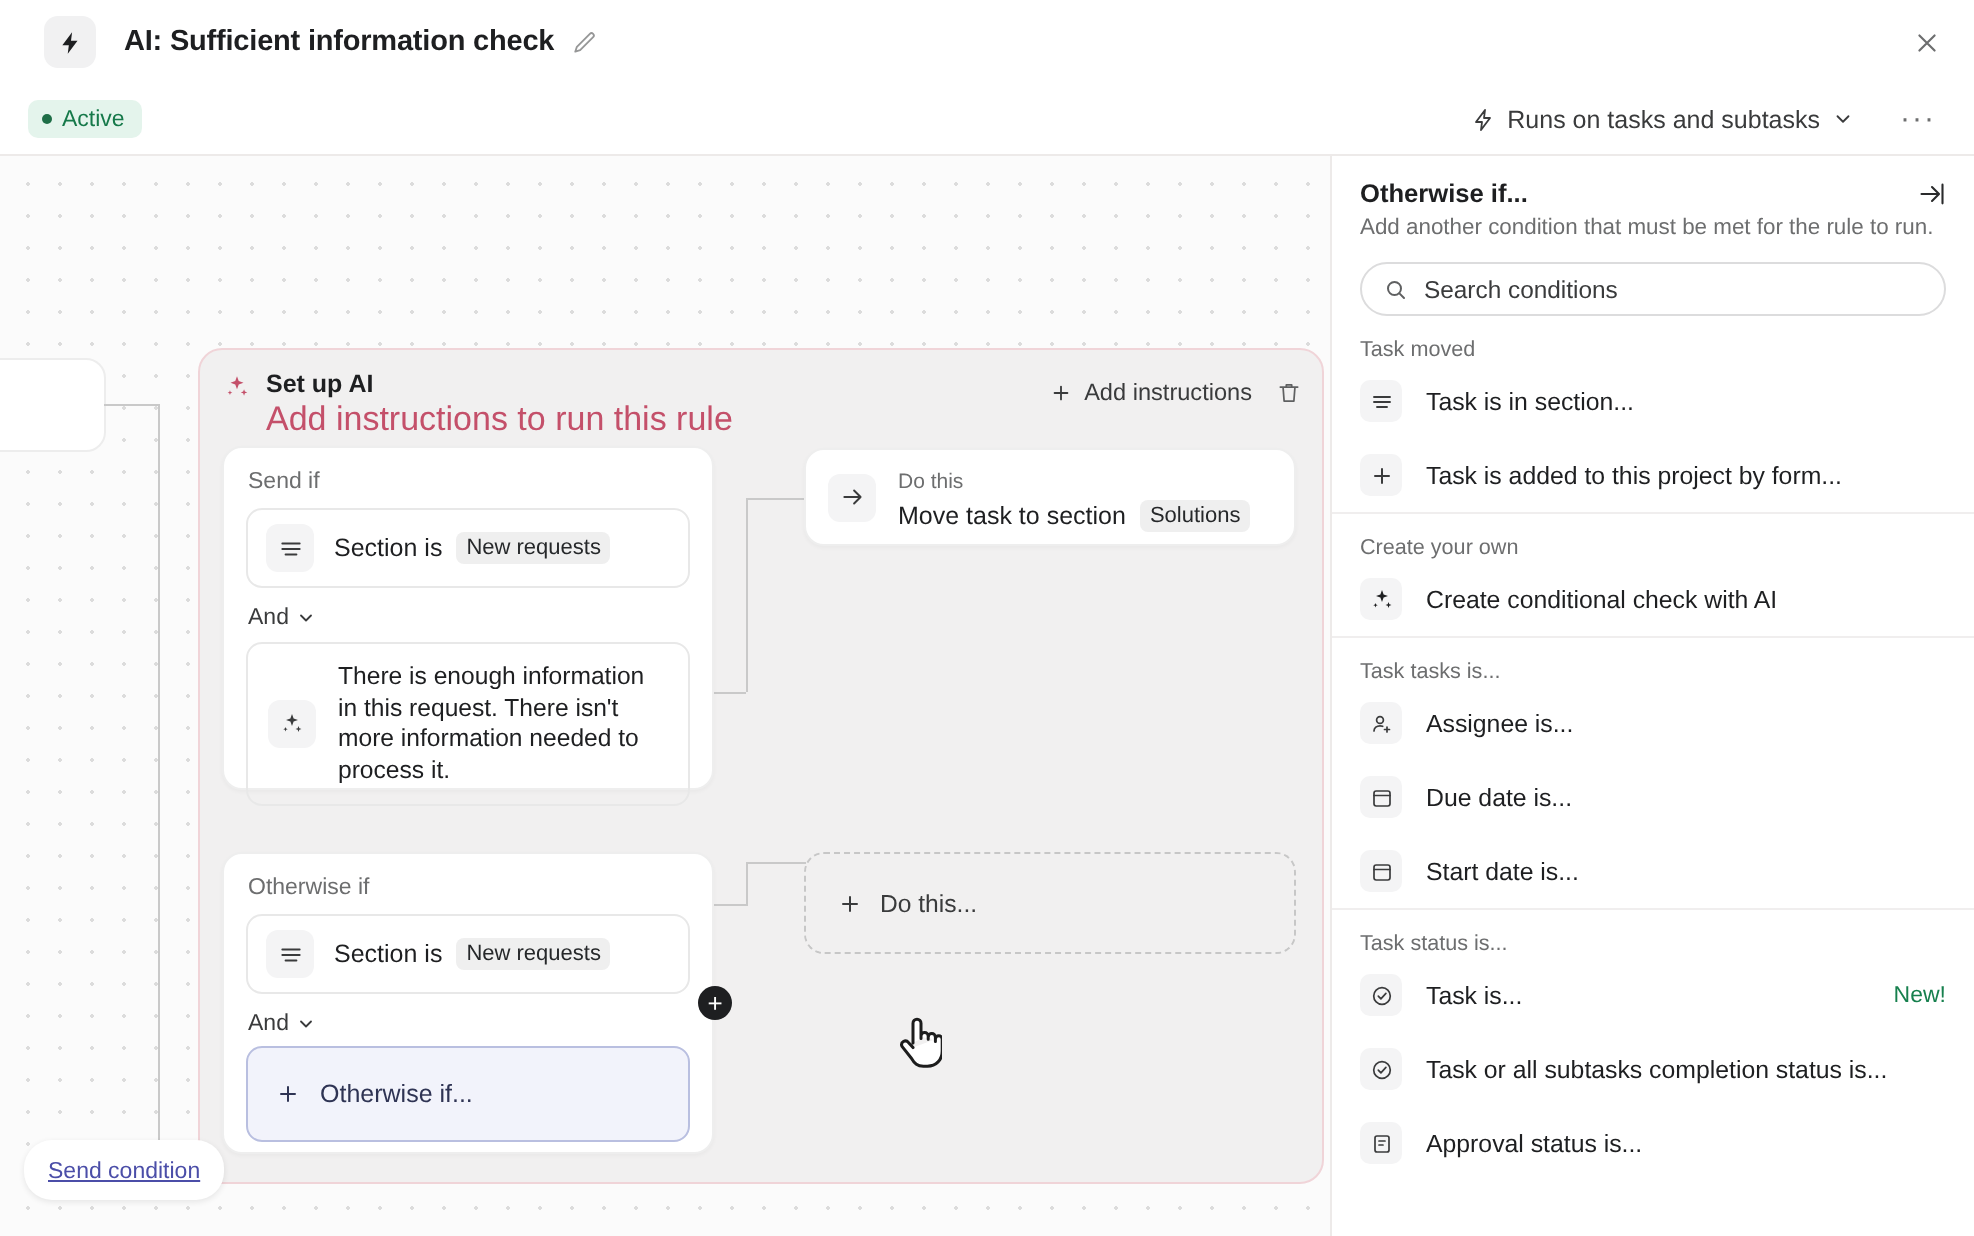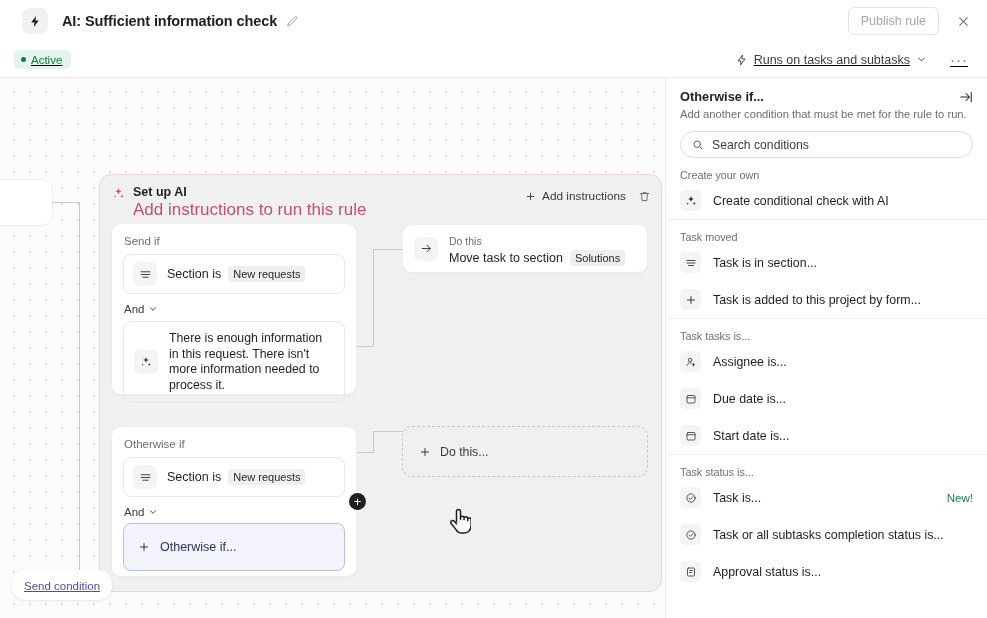--- a/index.html
+++ b/index.html
@@ -247,7 +247,6 @@
         </svg>
     </div>
     <div class="topbar-spacer"></div>
-    <button class="publish-btn">Publish rule</button>
     <button class="close-btn">
       <svg width="13" height="13" viewBox="0 0 24 24" fill="none" stroke="currentColor" stroke-width="2" stroke-linecap="round">
           <path d="M5 5l14 14M19 5L5 19"></path>

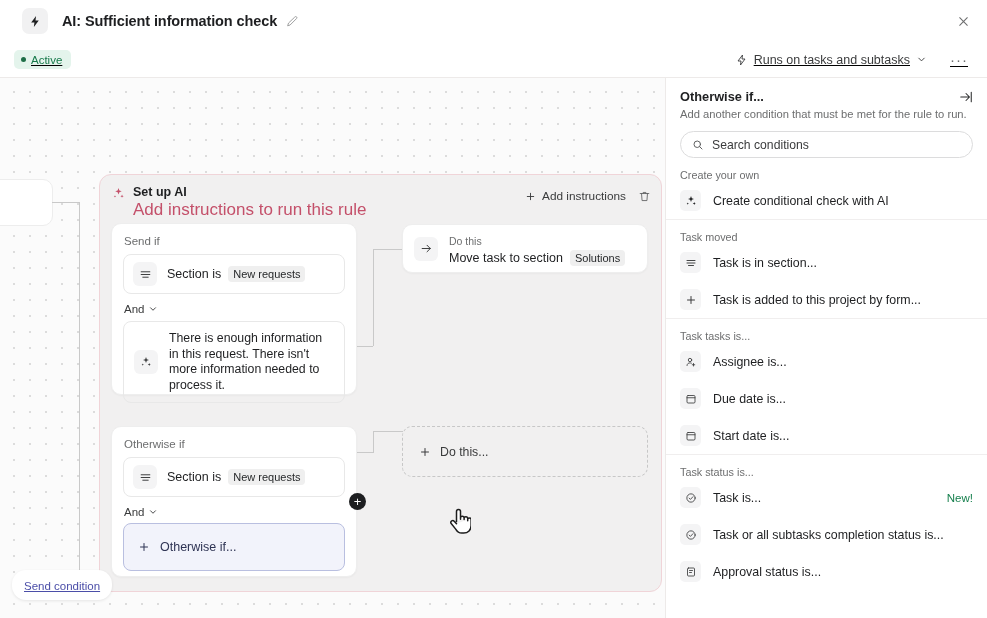--- a/index.html
+++ b/index.html
@@ -50,7 +50,6 @@
     padding: 0 12px 0 14px;
     background: #fff;
     border-bottom: 1px solid #edeae9;
-    text-decoration: underline;
   }
   .badge-active {
     display: inline-flex; align-items: center; gap: 5px;

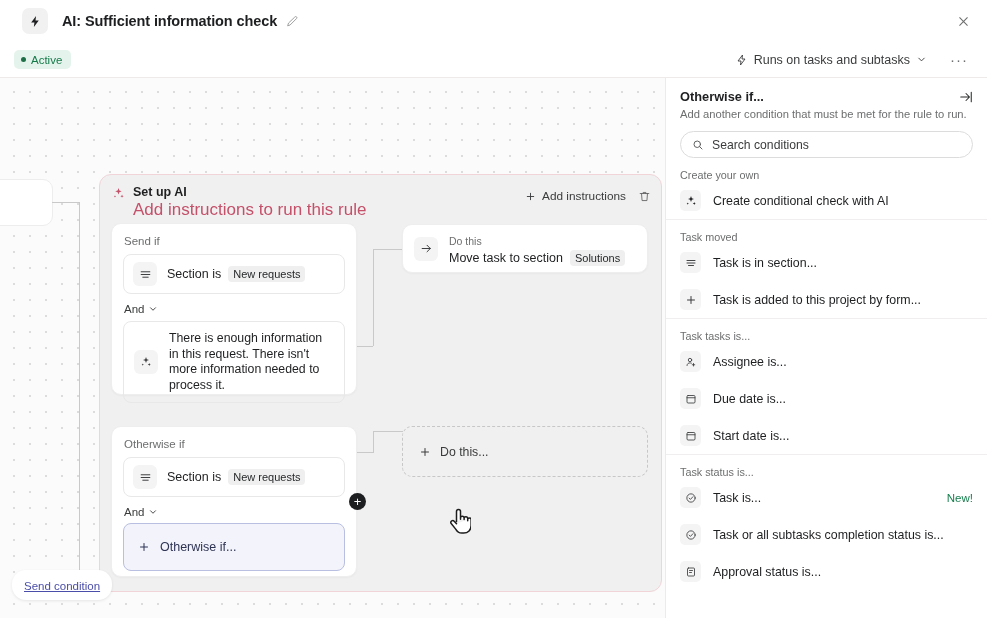--- a/index.html
+++ b/index.html
@@ -448,6 +448,26 @@
       <div class="panel-scroll">
 
         <div class="sect">
+          <div class="sect-label">Task moved</div>
+          <div class="opt-row">
+            <span class="opt-ico">
+              <svg width="12" height="12" viewBox="0 0 24 24" fill="none" stroke="#3a3b3c" stroke-width="1.9" stroke-linecap="round">
+                  <path d="M4 7h16M4 12h16M7 17h10"></path>
+                </svg>
+            </span>
+            <span class="opt-label">Task is in section...</span>
+          </div>
+          <div class="opt-row">
+            <span class="opt-ico">
+              <svg width="12" height="12" viewBox="0 0 24 24" fill="none" stroke="#3a3b3c" stroke-width="2" stroke-linecap="round">
+                  <path d="M12 5v14M5 12h14"></path>
+                </svg>
+            </span>
+            <span class="opt-label">Task is added to this project by form...</span>
+          </div>
+        </div>
+
+        <div class="sect">
           <div class="sect-label">Create your own</div>
           <div class="opt-row">
             <span class="opt-ico">
@@ -462,26 +482,6 @@
         </div>
 
         <div class="sect">
-          <div class="sect-label">Task moved</div>
-          <div class="opt-row">
-            <span class="opt-ico">
-              <svg width="12" height="12" viewBox="0 0 24 24" fill="none" stroke="#3a3b3c" stroke-width="1.9" stroke-linecap="round">
-                  <path d="M4 7h16M4 12h16M7 17h10"></path>
-                </svg>
-            </span>
-            <span class="opt-label">Task is in section...</span>
-          </div>
-          <div class="opt-row">
-            <span class="opt-ico">
-              <svg width="12" height="12" viewBox="0 0 24 24" fill="none" stroke="#3a3b3c" stroke-width="2" stroke-linecap="round">
-                  <path d="M12 5v14M5 12h14"></path>
-                </svg>
-            </span>
-            <span class="opt-label">Task is added to this project by form...</span>
-          </div>
-        </div>
-
-        <div class="sect">
           <div class="sect-label">Task tasks is...</div>
           <div class="opt-row">
             <span class="opt-ico">

